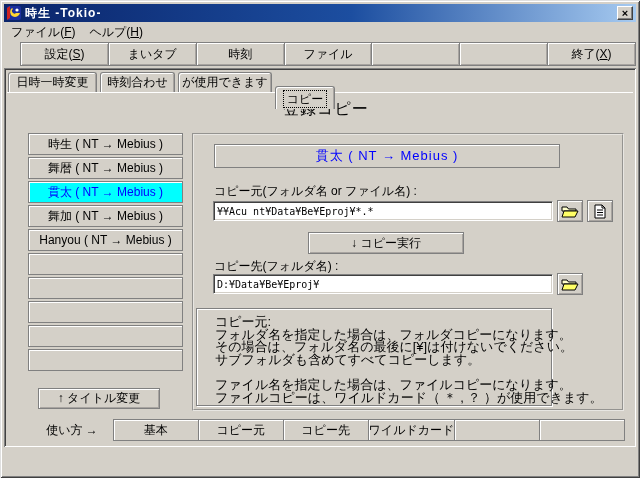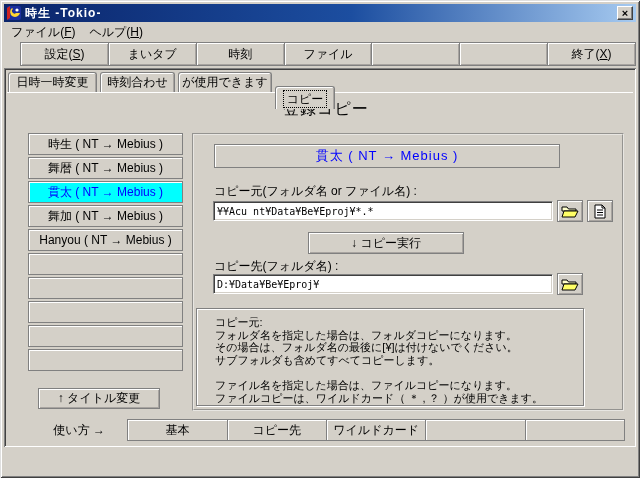--- a/index.html
+++ b/index.html
@@ -100,9 +100,9 @@
   .icon-btn svg { display:block; margin:auto; }
 
   .info-box {
-    position:absolute; left:196px; top:308px; width:388px; height:98px;
+    position:absolute; left:196px; top:308px; width:356px; height:98px;
     border:1px solid #808080; box-shadow: 1px 1px 0 #fff, inset 1px 1px 0 #fff;
-    padding:7px 4px 0 18px; font-size:11px; line-height:12.6px;
+    padding:7px 4px 0 18px; font-size:13px; line-height:12.6px;
   }
   .info-line { white-space:nowrap; min-height:12.6px; }
 

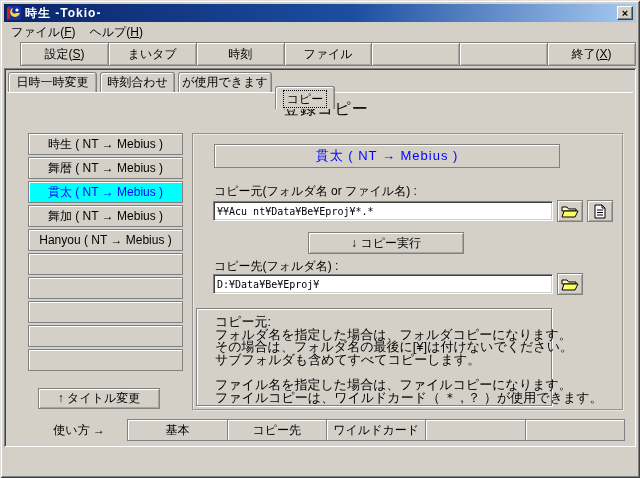--- a/index.html
+++ b/index.html
@@ -256,6 +256,9 @@
         <span>基本</span>
       </div>
     <div class="help-btn">
+        <span>コピー元</span>
+      </div>
+    <div class="help-btn">
         <span>コピー先</span>
       </div>
     <div class="help-btn">

